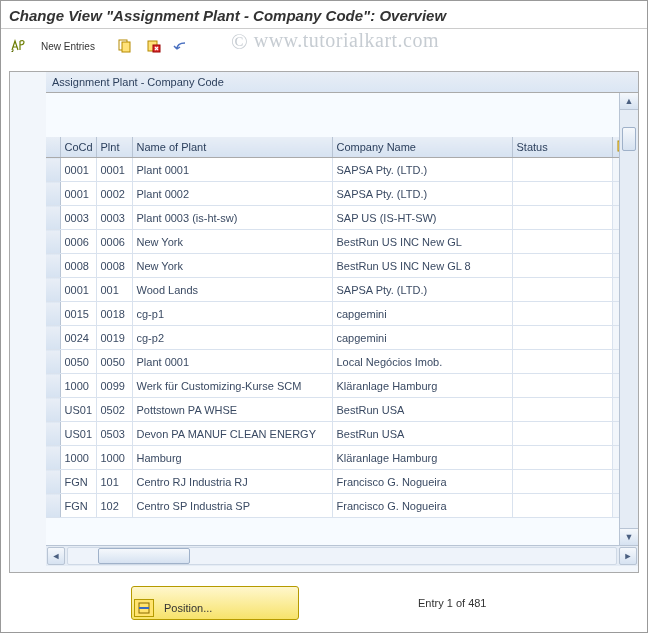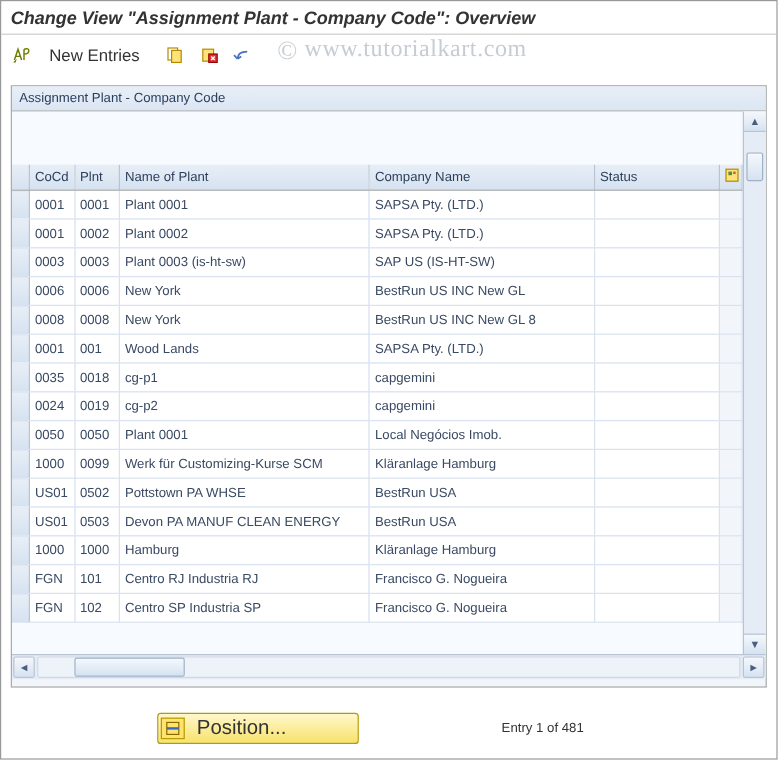--- a/index.html
+++ b/index.html
@@ -45,7 +45,7 @@
   .tool-btn svg { display: block; }
   .tool-sep { width:1px; }
   .new-entries {
-    font-size: 14px;
+    font-size: 10px;
     color: #333;
     padding: 2px 6px;
     border-radius: 3px;

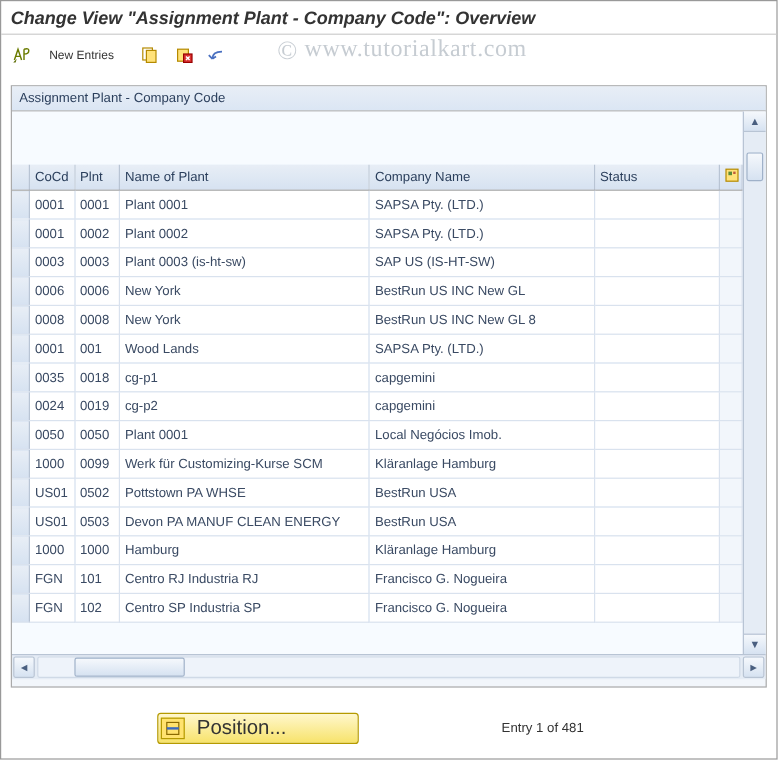--- a/index.html
+++ b/index.html
@@ -56,6 +56,7 @@
     background: #f2f6fb;
     position: relative;
     height: 500px;
+    padding-left: 36px;
   }
   .table-caption {
     background: linear-gradient(#e8eef6,#dbe6f4);

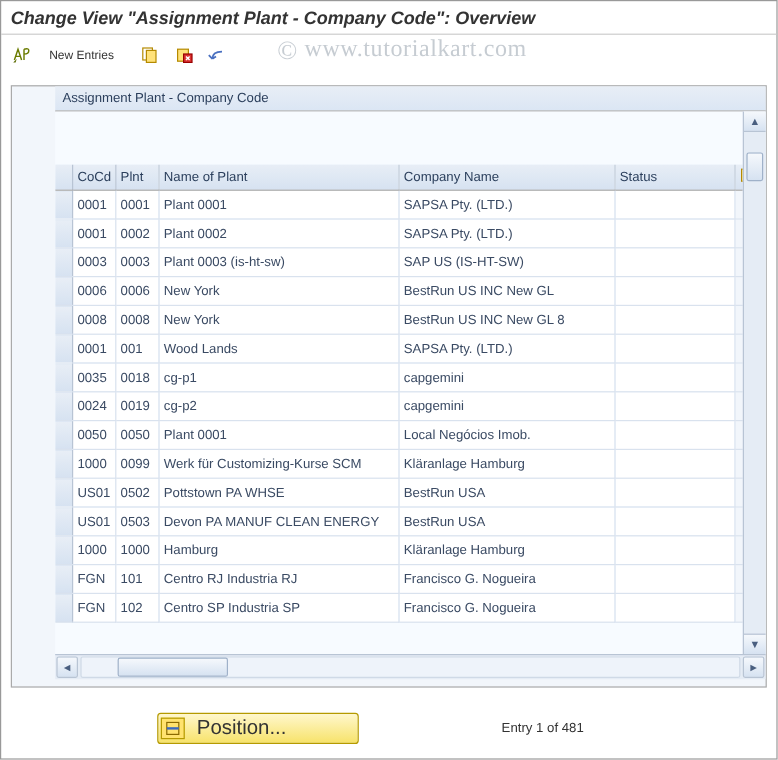--- a/index.html
+++ b/index.html
@@ -318,7 +318,7 @@
               </tr>
               <tr>
                 <td class="rowsel"></td>
-                <td>0035</td>
+                <td>0015</td>
                 <td>0018</td>
                 <td>cg-p1</td>
                 <td>capgemini</td>

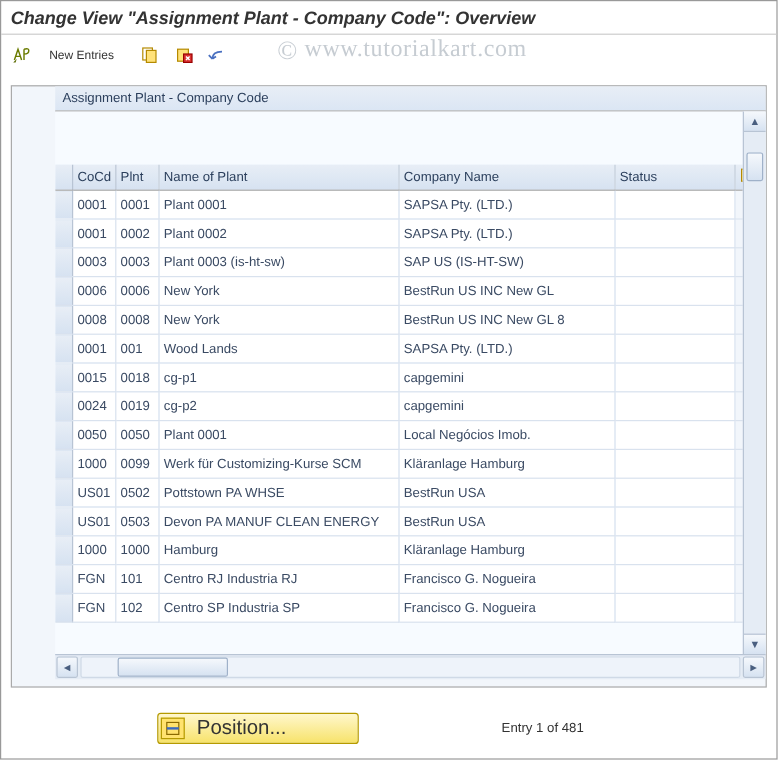--- a/index.html
+++ b/index.html
@@ -167,11 +167,11 @@
     display:inline-flex;
     align-items:center;
     gap:10px;
-    padding: 2px 24px 2px 2px;
+    padding: 12px 24px 2px 2px;
     background: linear-gradient(#fff7cc,#f7e36b);
     border:1px solid #b59a00;
     border-radius:3px;
-    font-size:17px;
+    font-size:11px;
     color:#333;
     min-width: 140px;
   }

